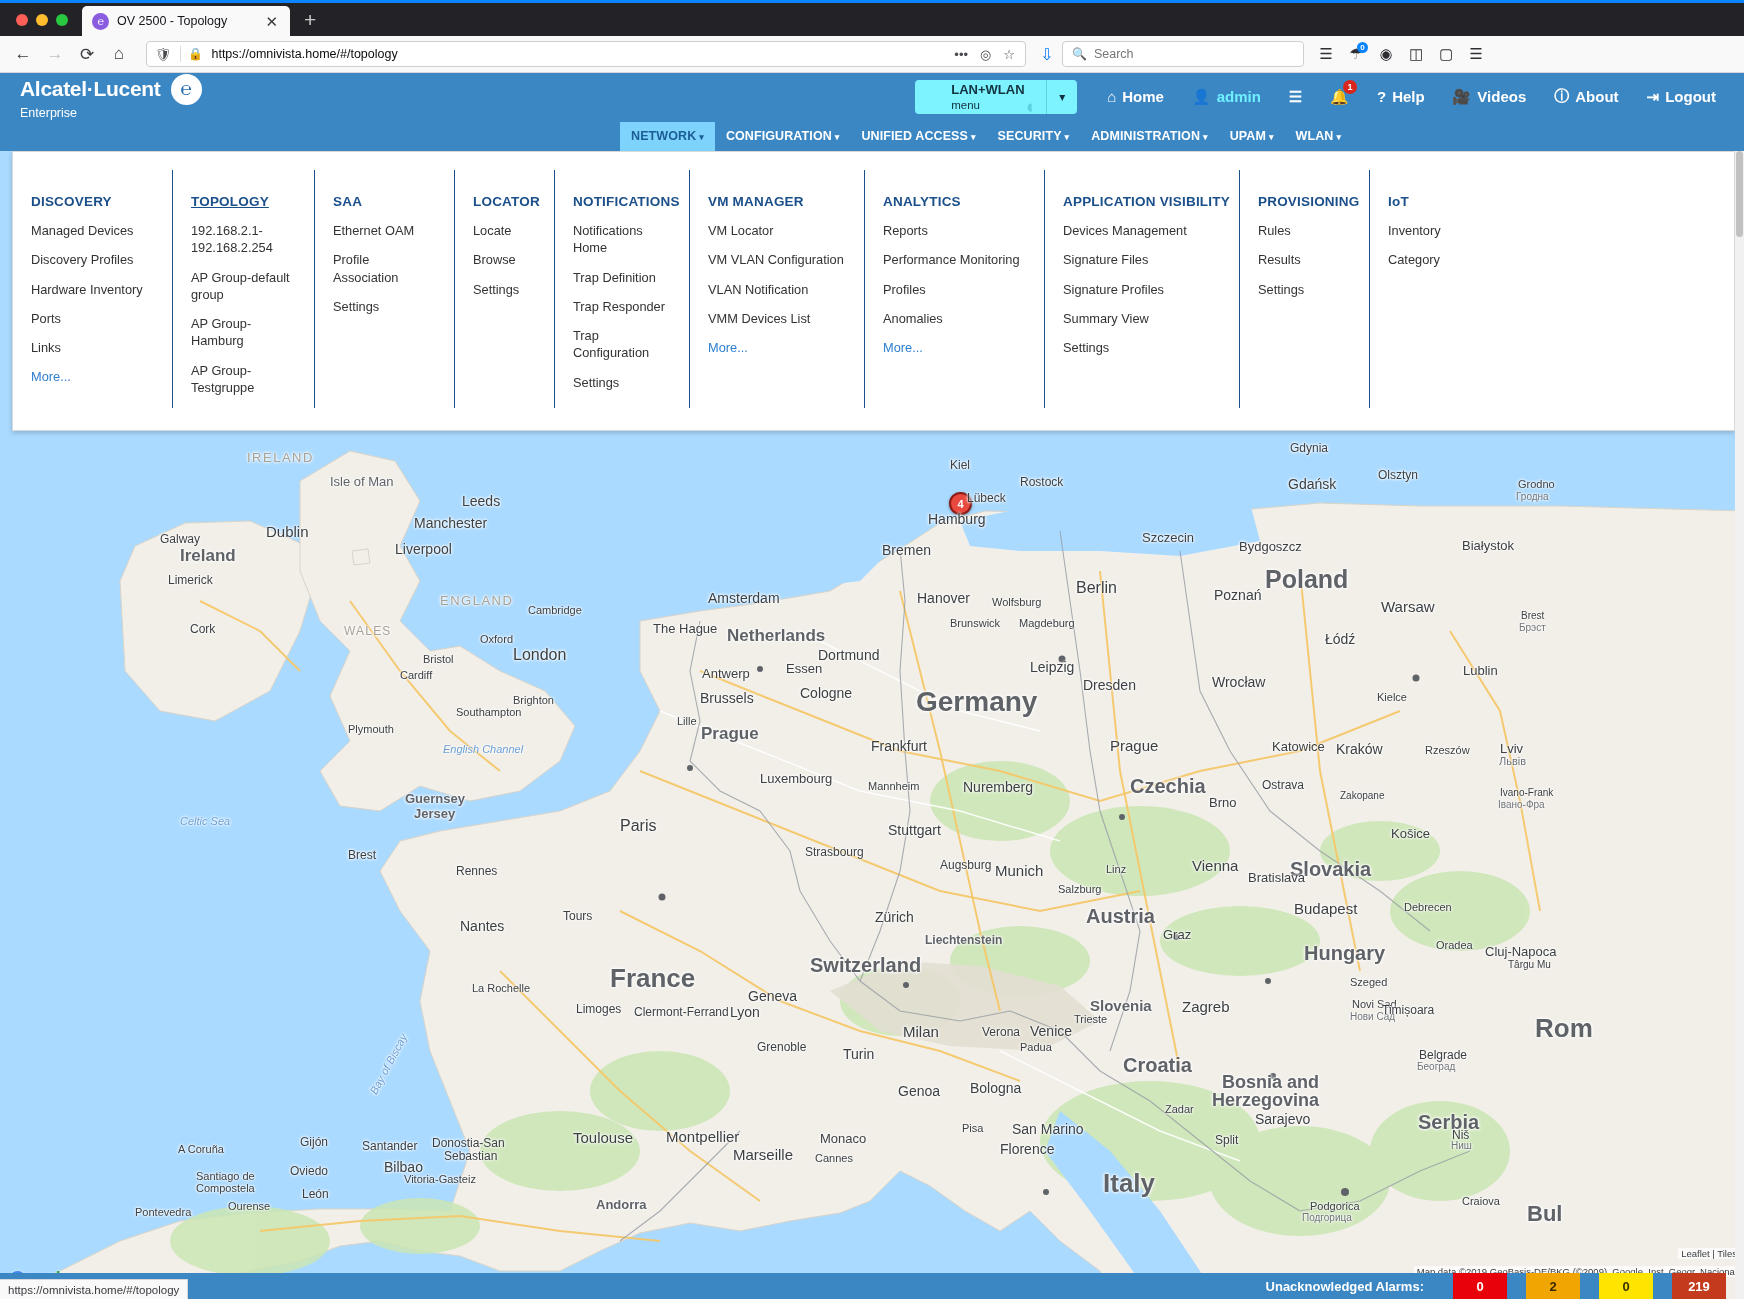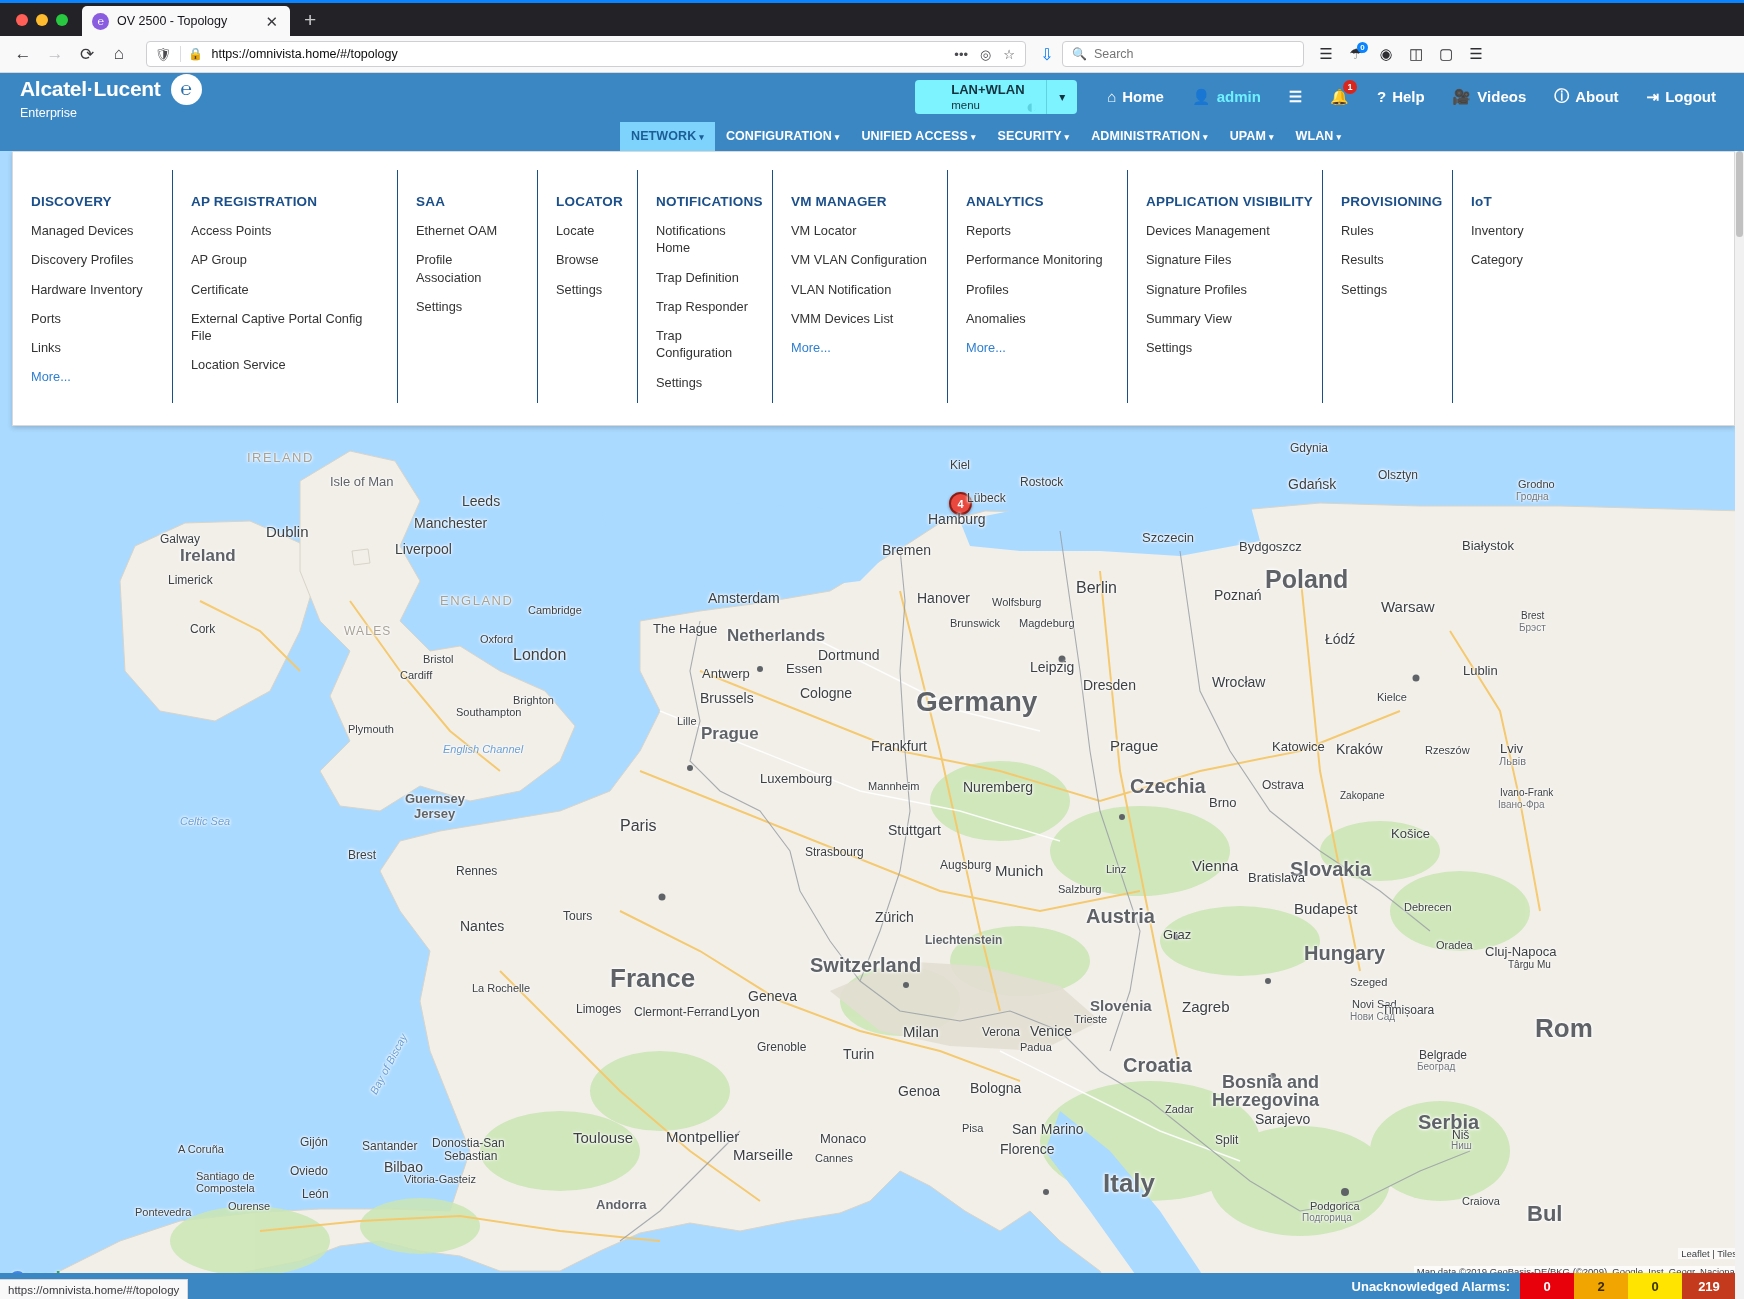--- a/index.html
+++ b/index.html
@@ -666,6 +666,13 @@
         <a class="more">More...</a>
       </div>
 
+      <div class="mcol c-topology">
+        <h4 class="ul">TOPOLOGY</h4>
+        <a>192.168.2.1-192.168.2.254</a>
+        <a>AP Group-default group</a>
+        <a>AP Group-Hamburg</a>
+        <a>AP Group-Testgruppe</a>
+      </div>
 
       <div class="mcol c-apreg">
         <h4>AP REGISTRATION</h4>

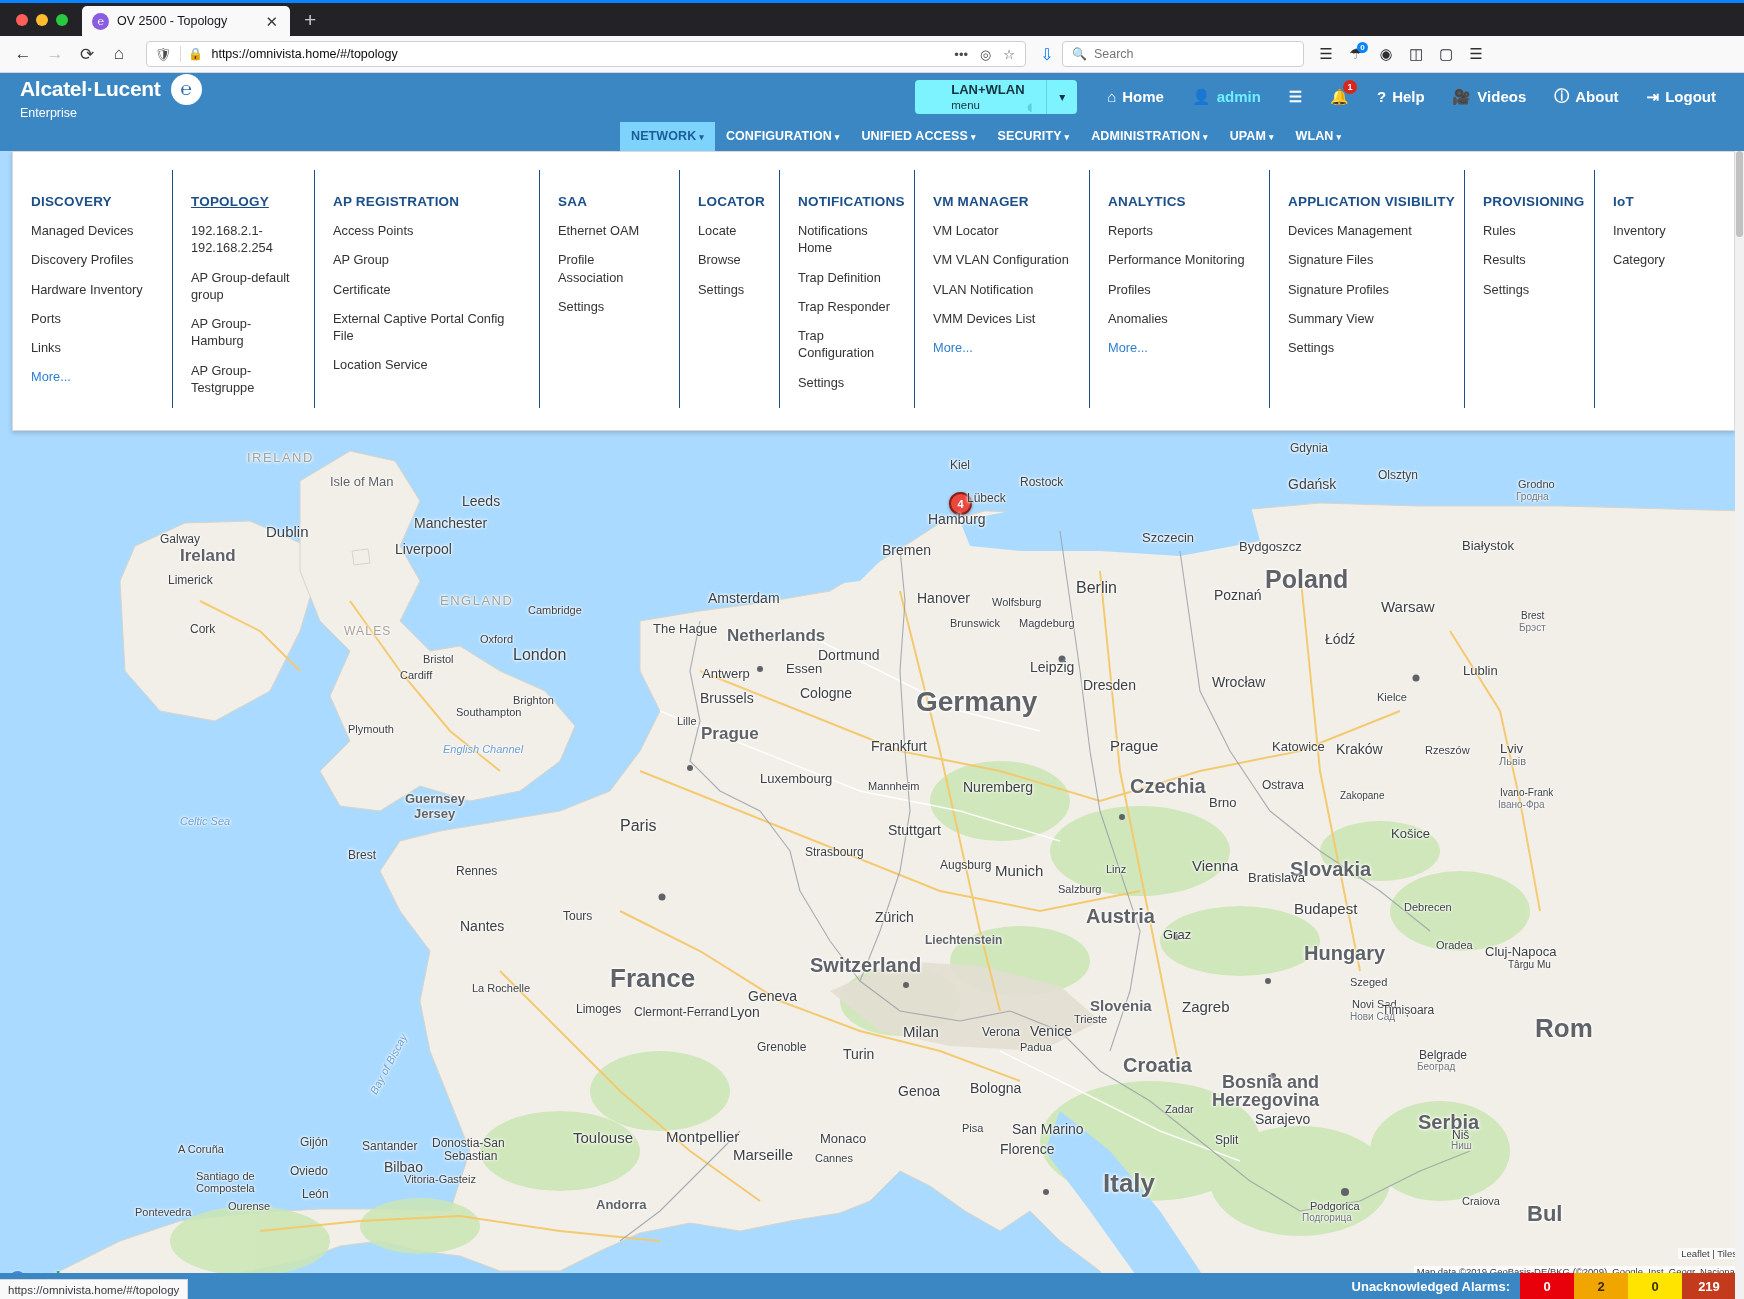--- a/index.html
+++ b/index.html
@@ -674,14 +674,6 @@
         <a>AP Group-Testgruppe</a>
       </div>
 
-      <div class="mcol c-apreg">
-        <h4>AP REGISTRATION</h4>
-        <a>Access Points</a>
-        <a>AP Group</a>
-        <a>Certificate</a>
-        <a>External Captive Portal Config File</a>
-        <a>Location Service</a>
-      </div>
 
       <div class="mcol c-saa">
         <h4>SAA</h4>

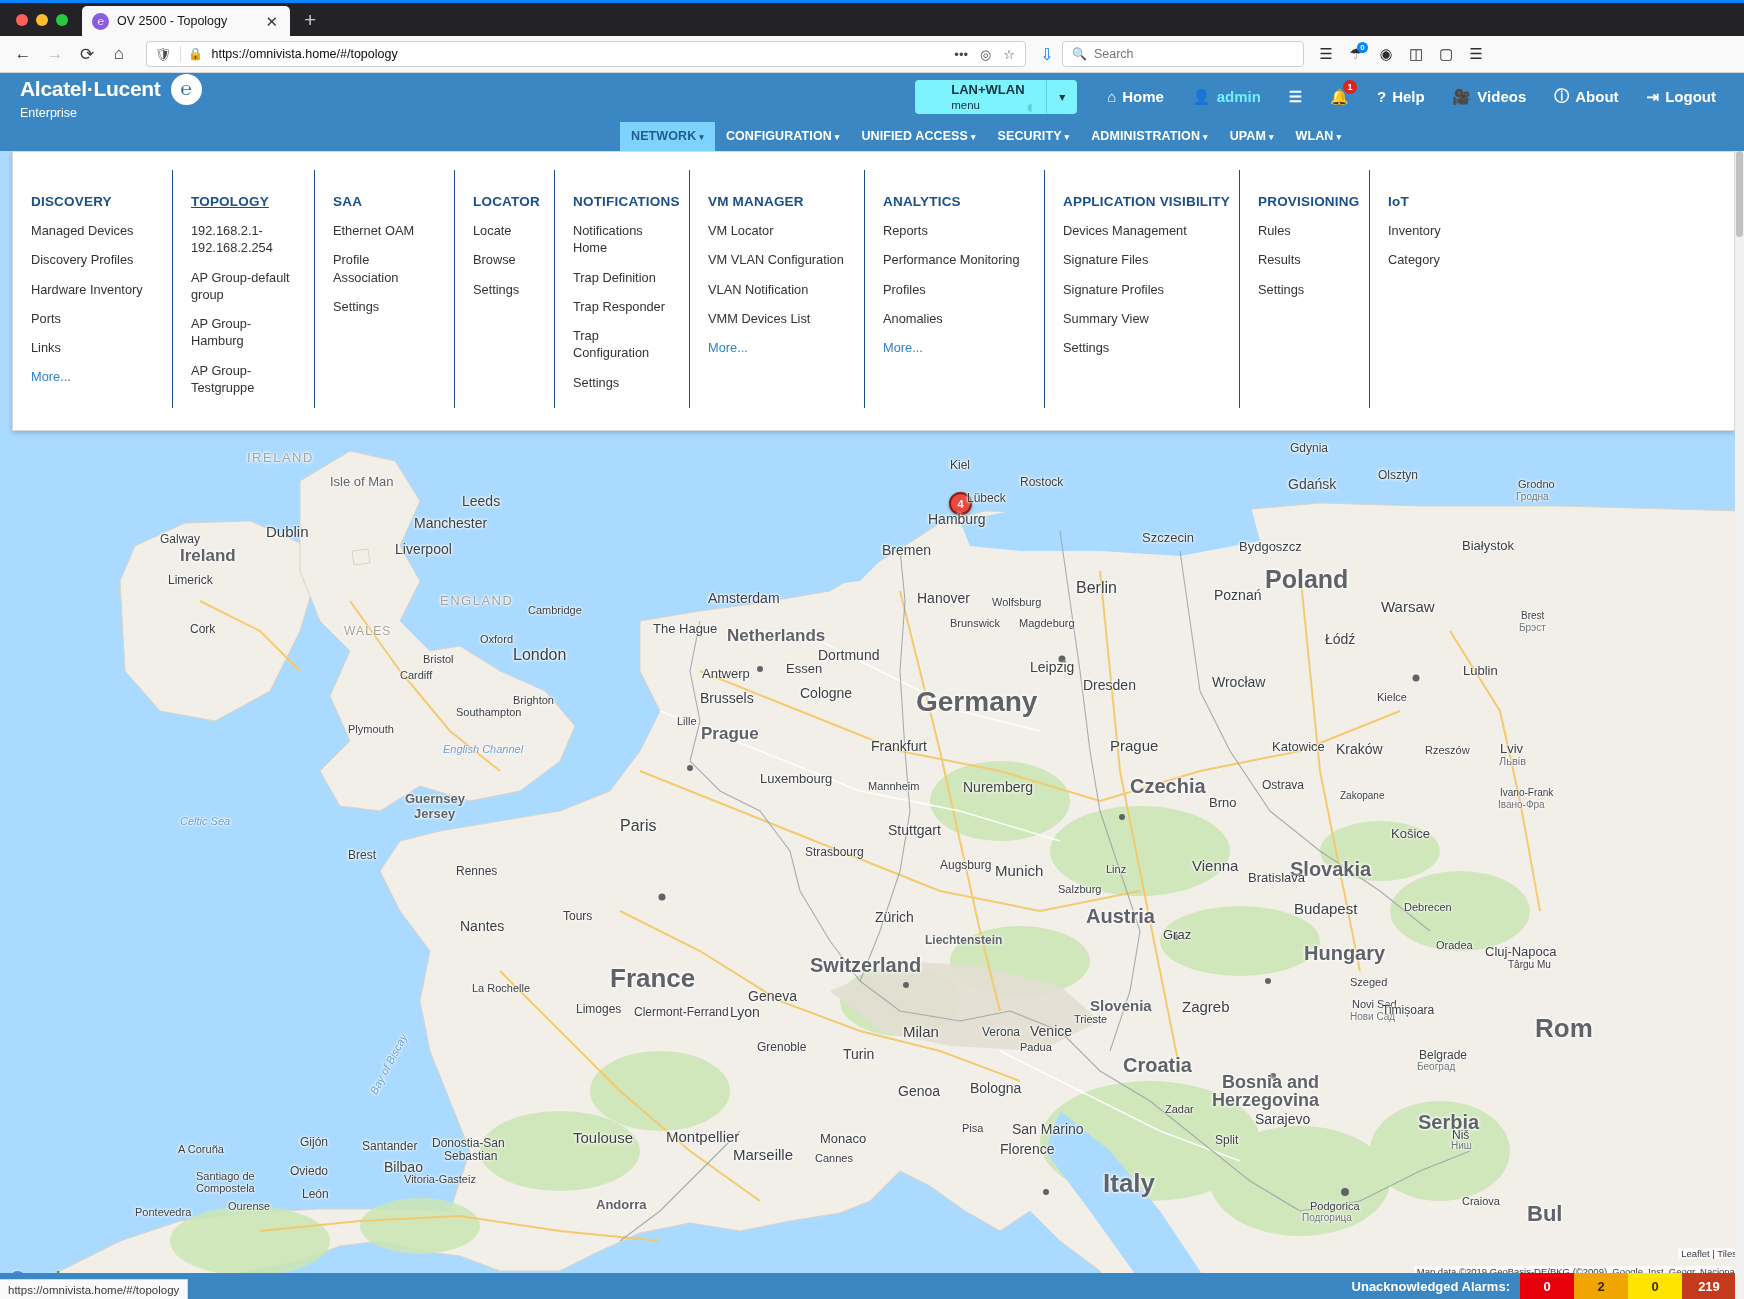--- a/index.html
+++ b/index.html
@@ -203,8 +203,8 @@
 
   
   .statusbar {
-    position:absolute; left:0; right:8px; bottom:0; height:26px; background:#3b87c4;
-    display:flex; align-items:center; justify-content:flex-end; z-index:20;
+    position:absolute; left:0; right:18px; bottom:0; height:26px; background:#3b87c4;
+    display:flex; align-items:center; justify-content:flex-end; z-index:20;gap:19px;
   }
   .statusbar .lbl { color:#fff; font-size:13px; font-weight:bold; margin-right:10px; }
   .sbox {

